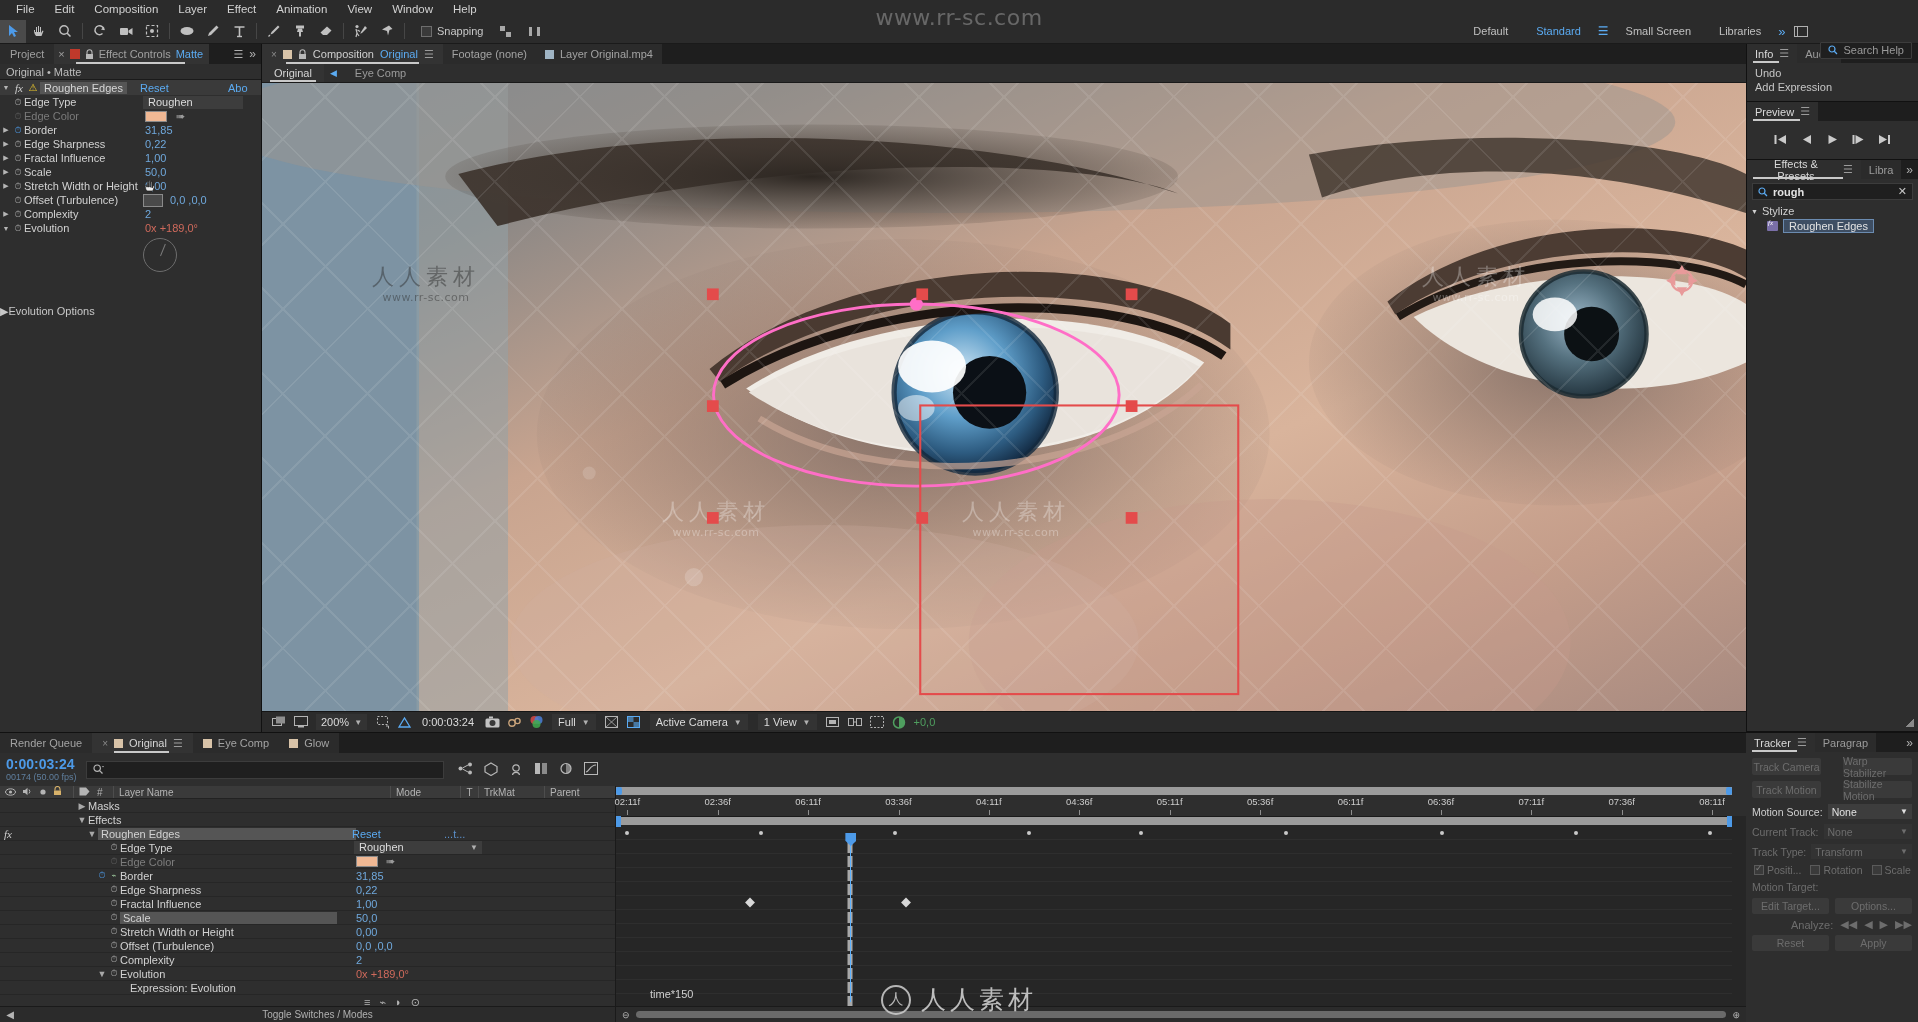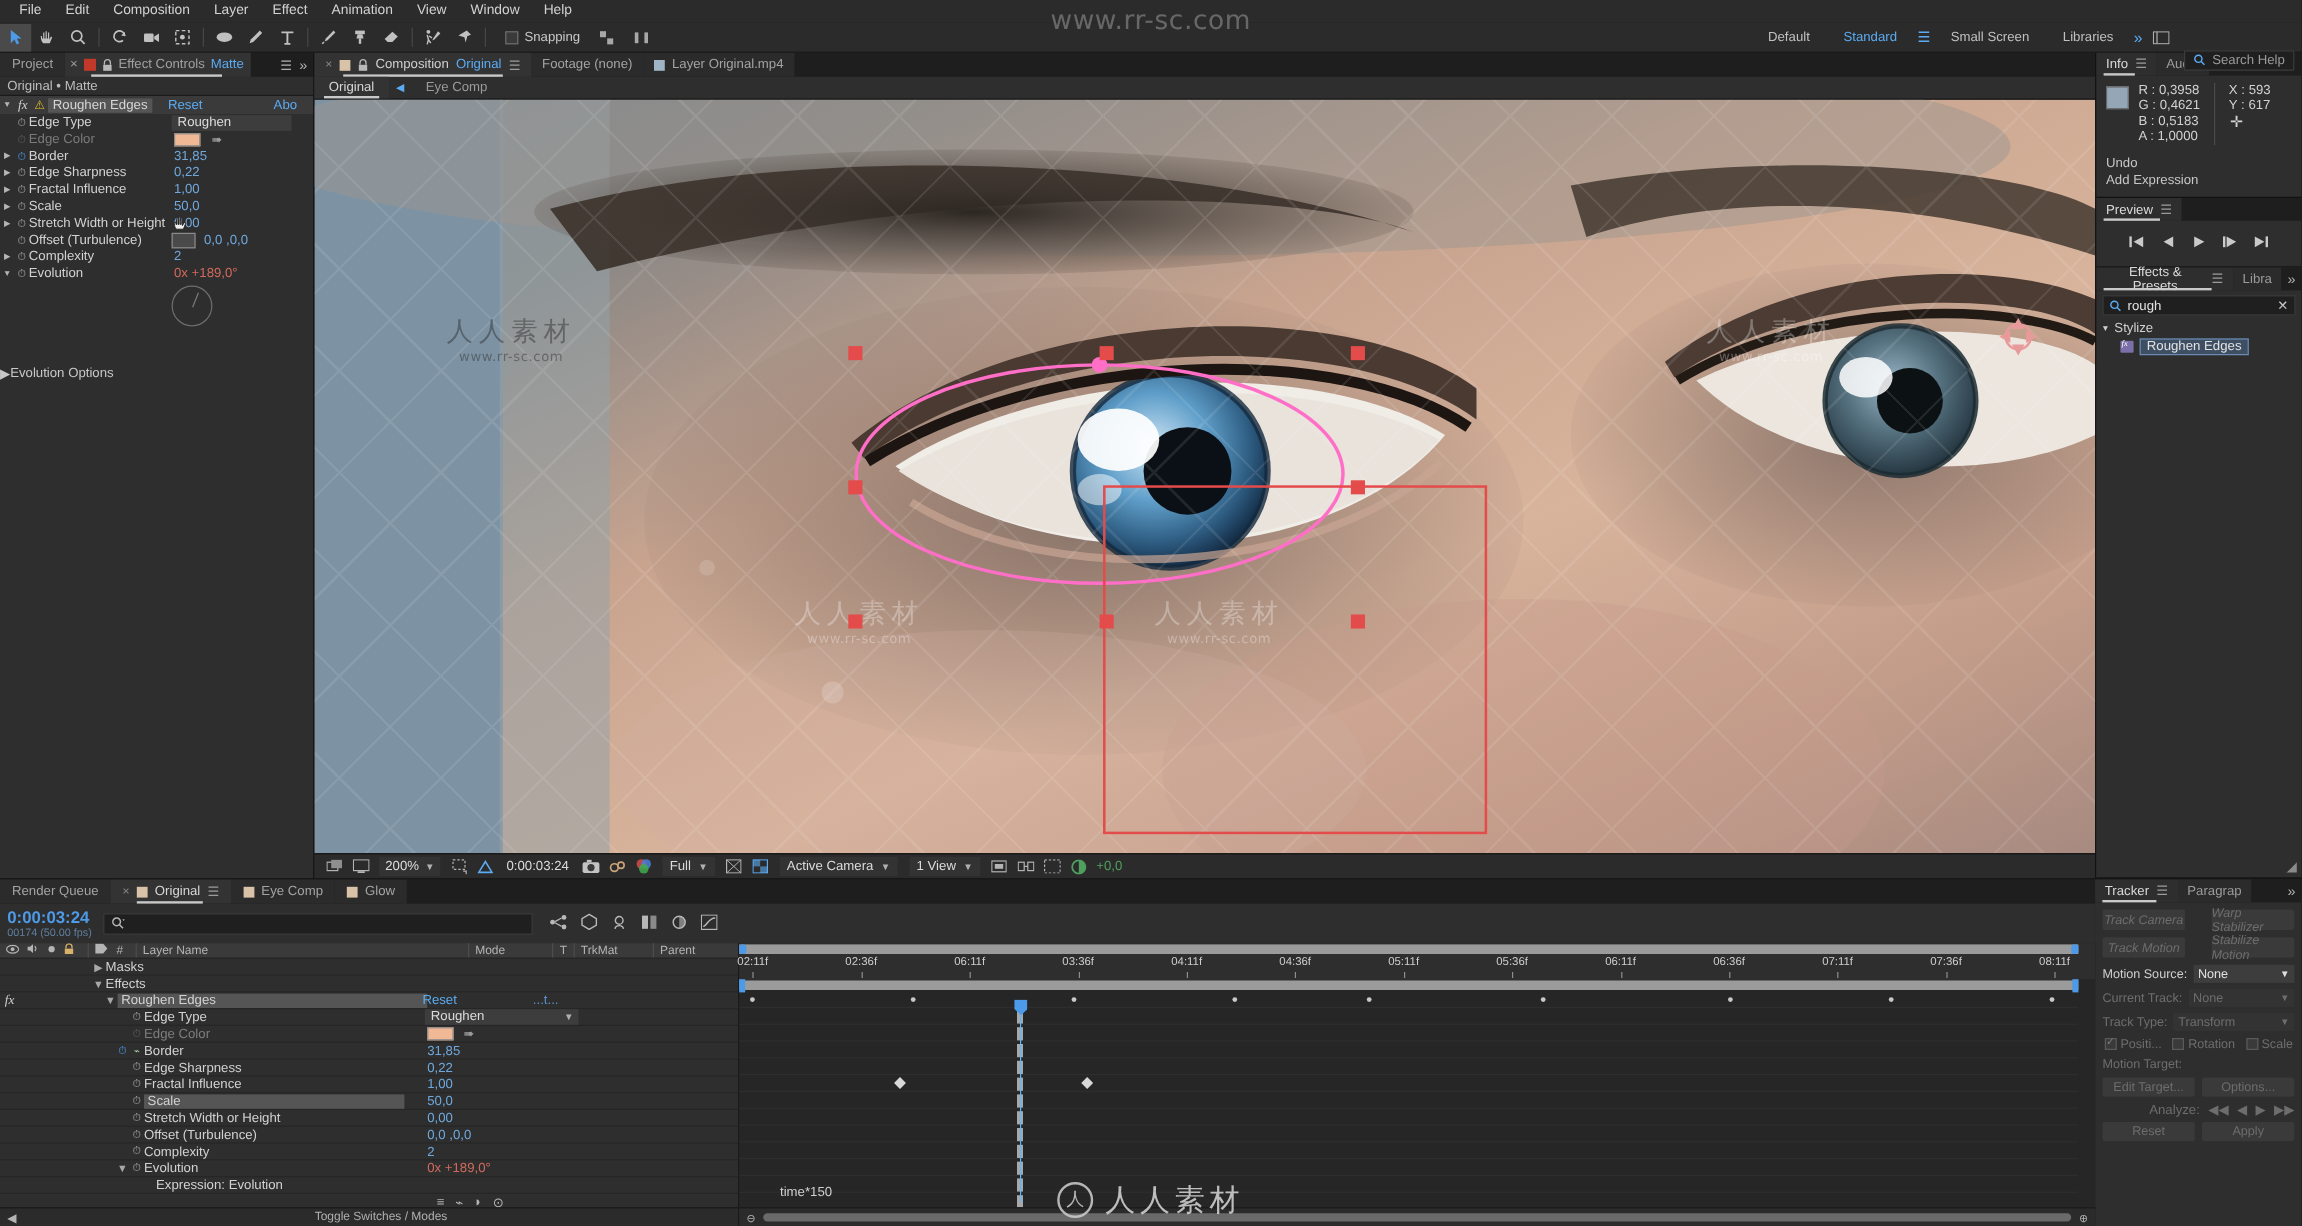--- a/index.html
+++ b/index.html
@@ -721,20 +721,6 @@
             <span>Audio</span>
           </div>
         </div>
-        <div class="info-body">
-          <div class="info-sw"></div>
-          <div class="info-rgb">
-            <div>R : 0,3958</div>
-            <div>G : 0,4621</div>
-            <div>B : 0,5183</div>
-            <div>A : 1,0000</div>
-          </div>
-          <div class="info-xy">
-            <div>X : 593</div>
-            <div>Y : 617</div>
-            <div class="info-plus">✛</div>
-          </div>
-        </div>
         <div class="info-undo">
           <div>Undo</div>
           <div>Add Expression</div>

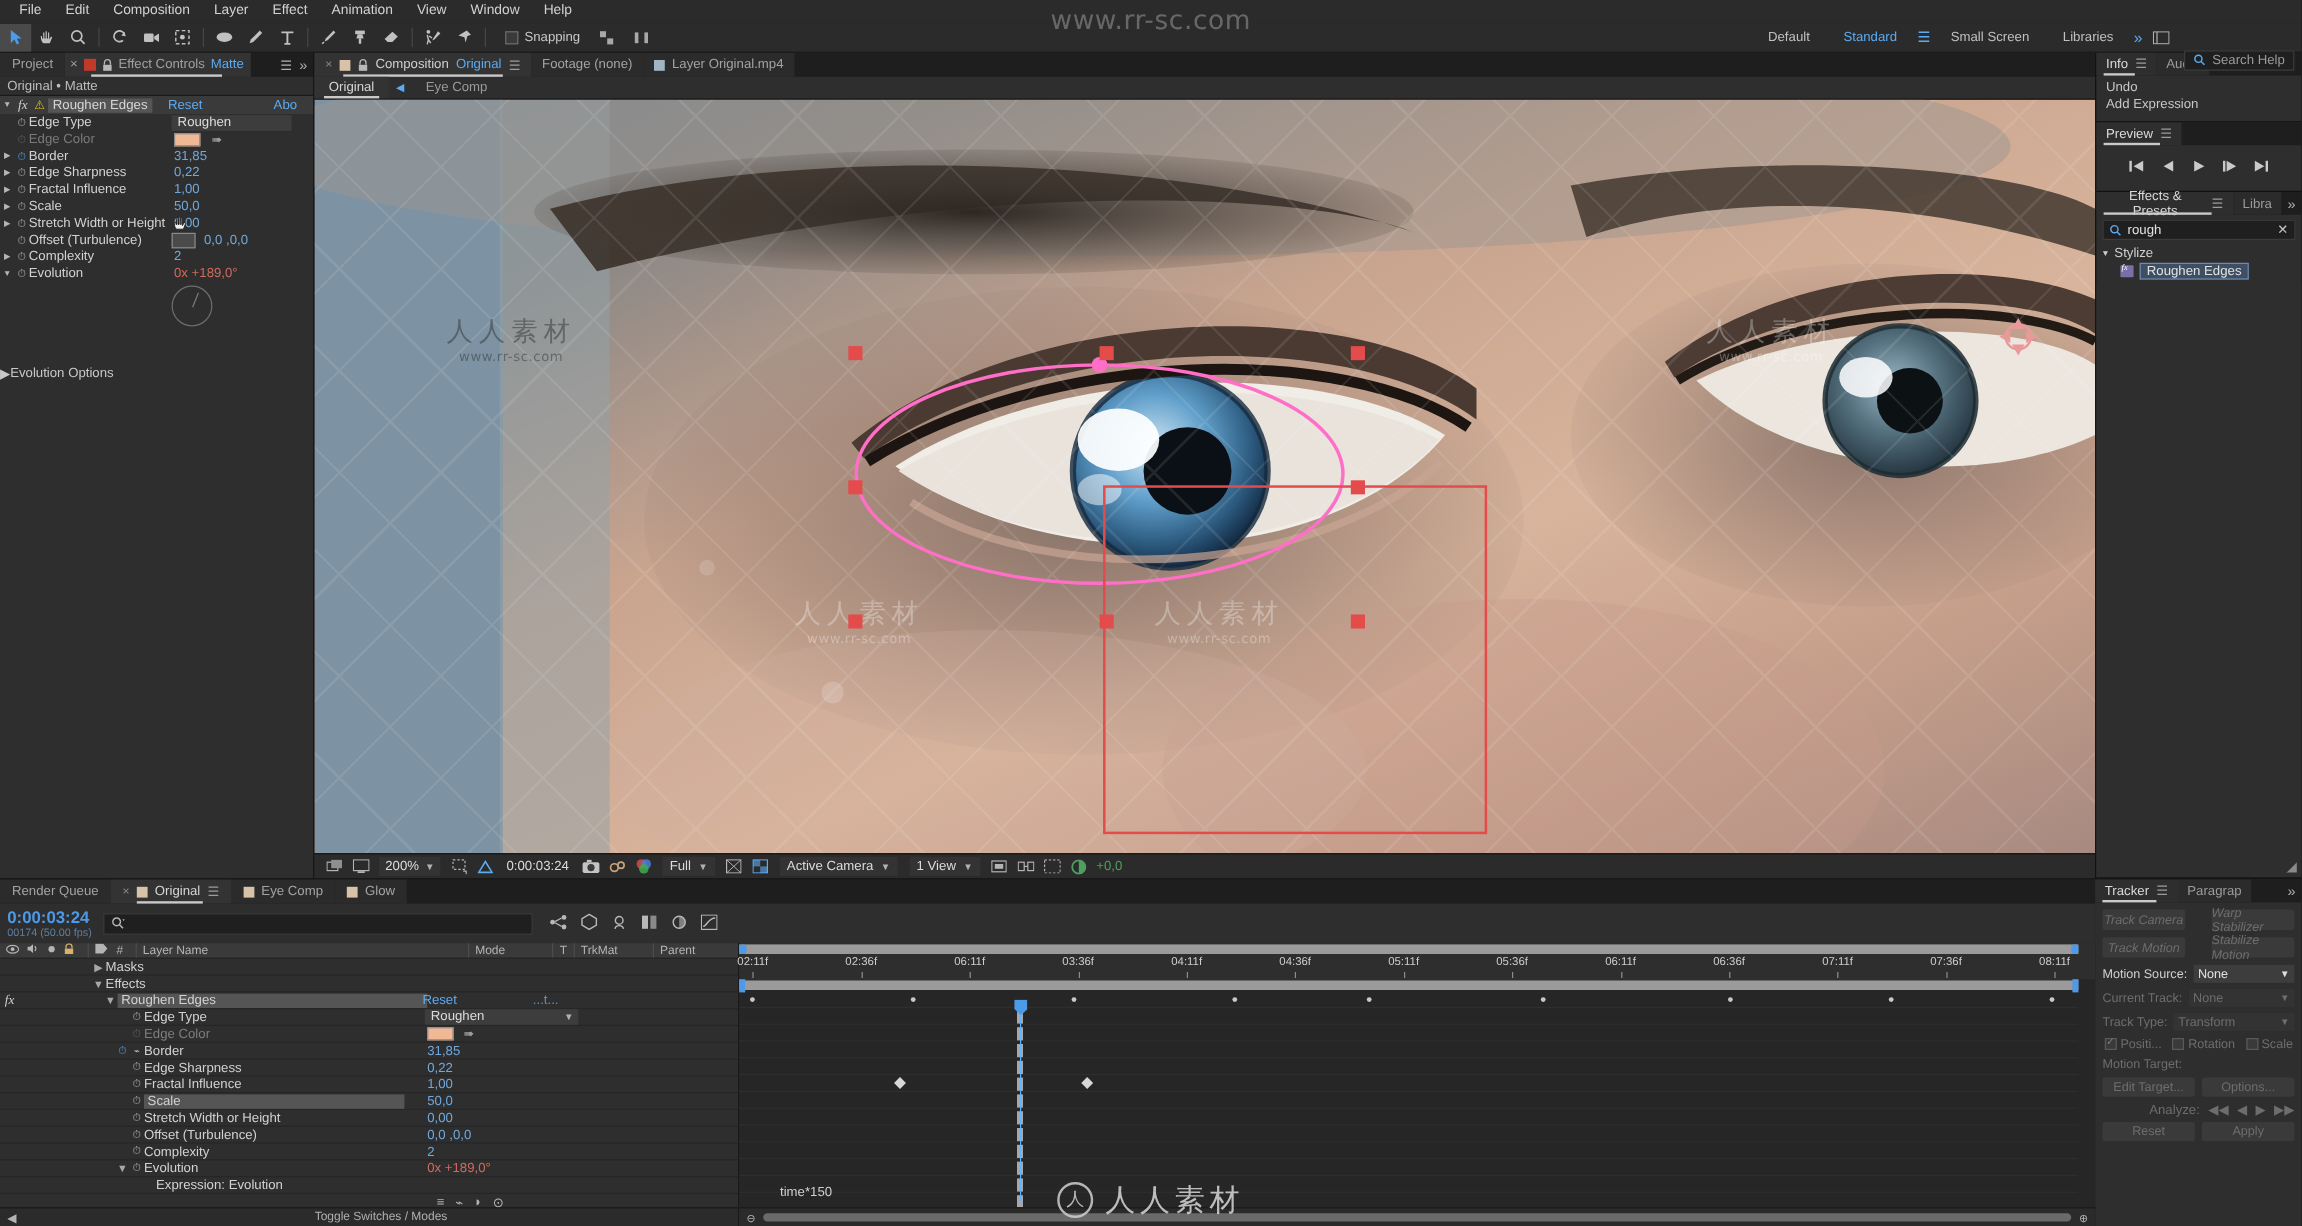--- a/index.html
+++ b/index.html
@@ -111,7 +111,7 @@
   .info-undo { padding:3px 8px 7px 8px; font-size:11px; line-height:14px; color:#c6c6c6;}
   .prev-body { height:38px; display:flex; align-items:center; justify-content:center; gap:13px; color:#cacaca;}
   .ep-search { margin:4px 5px 3px 5px; height:17px; background:#1f1f1f; border:1px solid #3c3c3c; display:flex; align-items:center; gap:5px; padding:0 5px; color:#e0e0e0;}
-  .ep-search .txt { flex:1; color:#e3e3e3;}
+  .ep-search .txt { flex:1; color:#e3e3e3;font-weight:bold;}
   .ep-tree { font-size:11px; padding:1px 0 4px 0; }
   .ep-tree .grp { display:flex; align-items:center; gap:4px; padding:1px 0 1px 4px; color:#d0d0d0;}
   .ep-tree .itm { display:flex; align-items:center; gap:5px; padding:1px 0 1px 20px; }

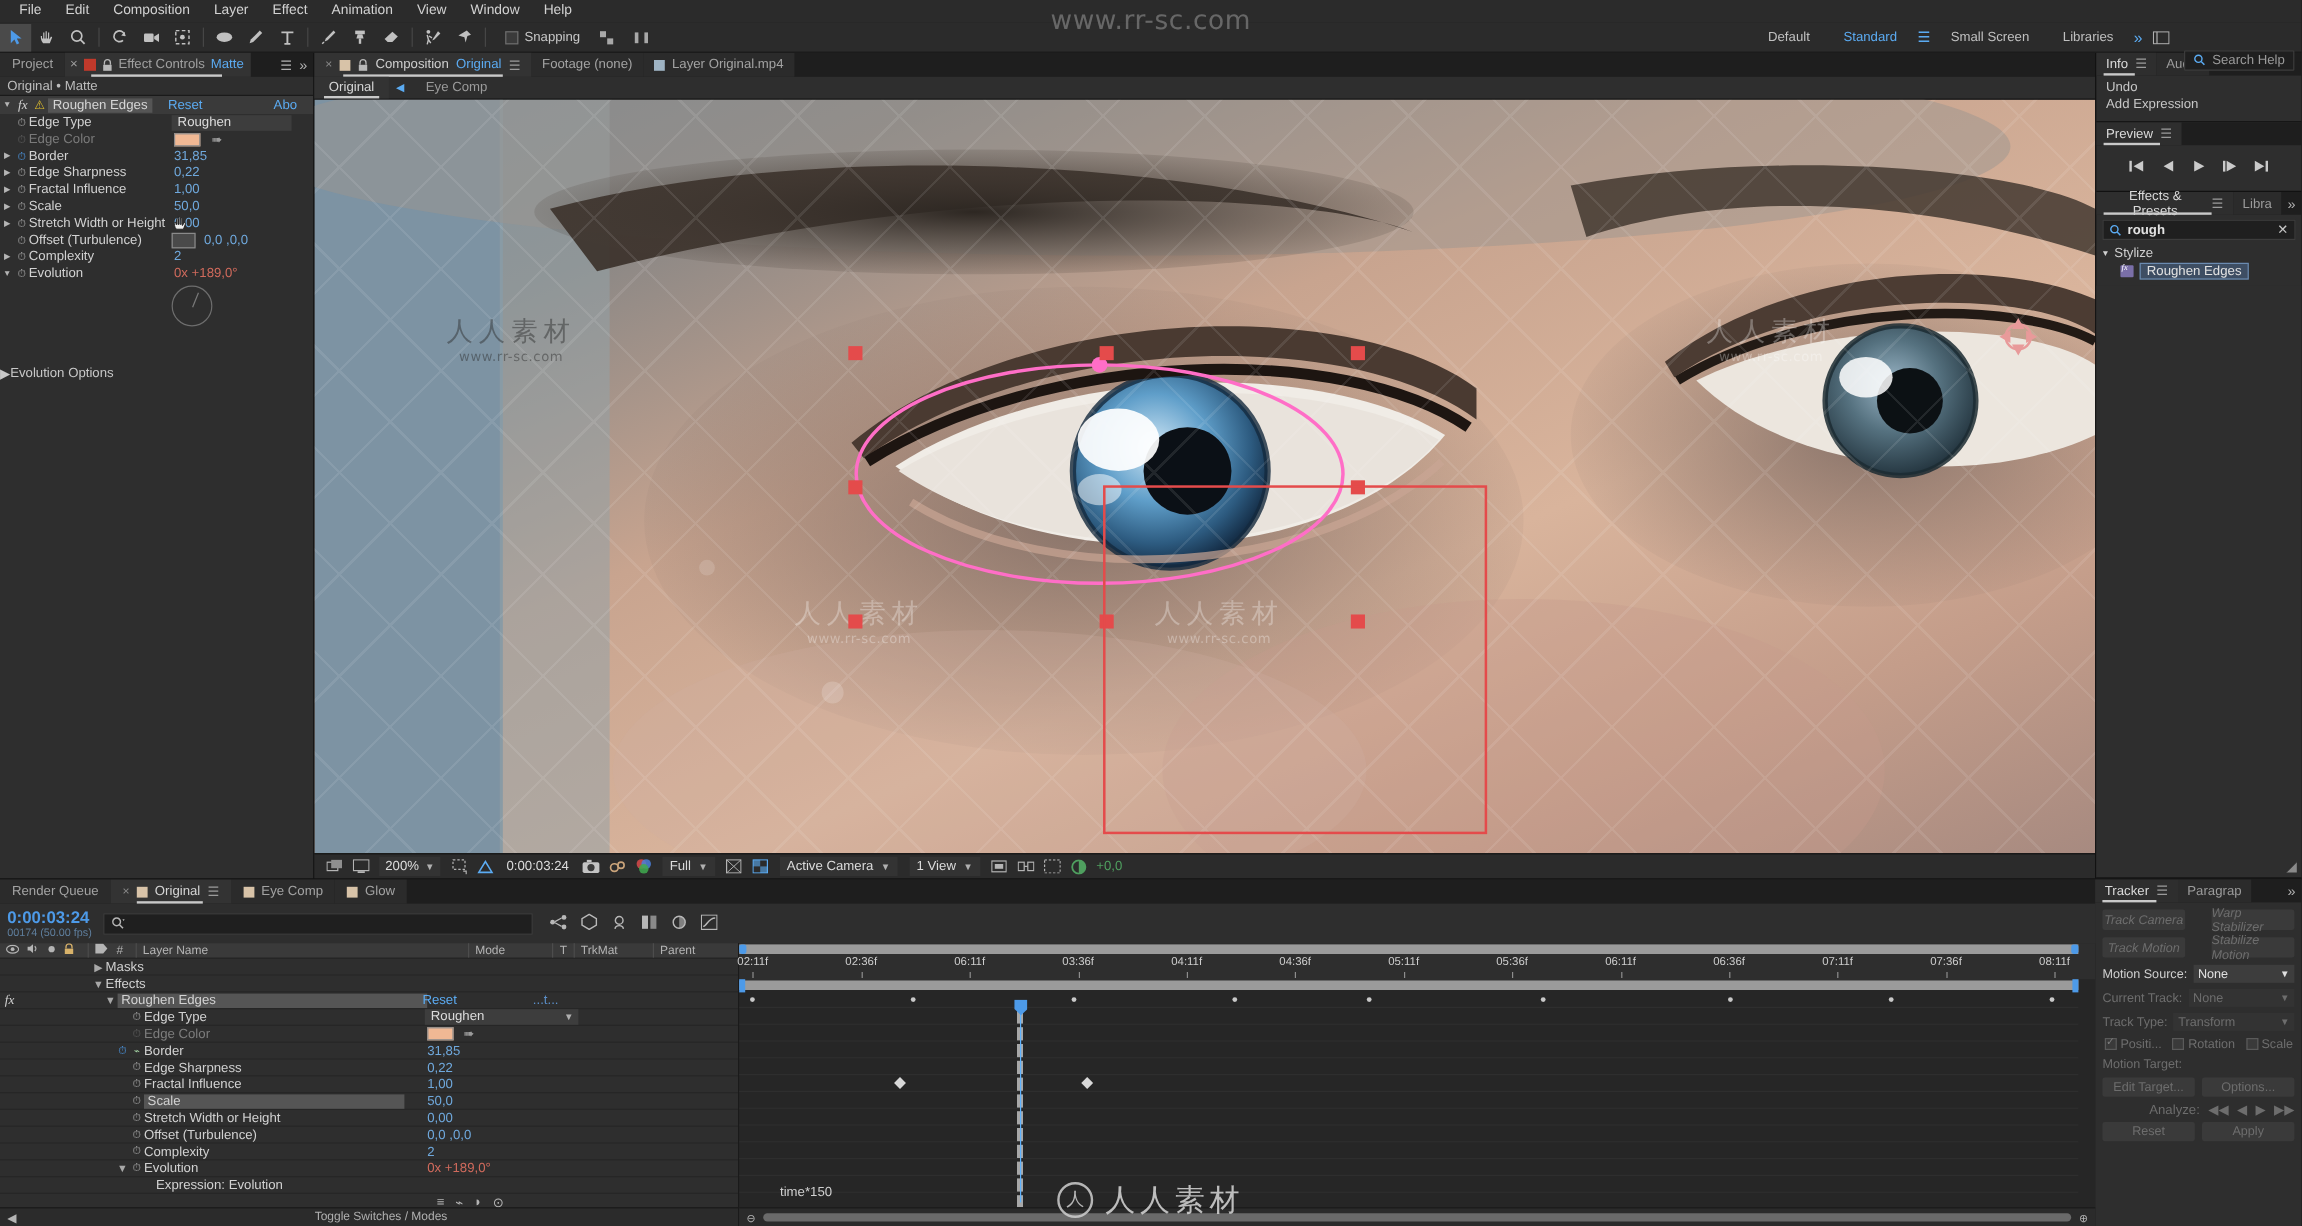--- a/index.html
+++ b/index.html
@@ -174,7 +174,7 @@
   
   .tracker { width:172px; background:#2e2e2e; display:flex; flex-direction:column;}
   .tk-body { padding:6px 6px; font-size:11px; }
-  .tk-btnrow { display:flex; gap:22px; margin-bottom:6px;font-style:italic;}
+  .tk-btnrow { display:flex; gap:22px; margin-bottom:6px;}
   .tk-btn { flex:1; height:17px; background:#3a3a3a; border-radius:2px; color:#6d6d6d; display:flex; align-items:center; justify-content:center; font-size:10.5px;}
   .tk-field { display:flex; align-items:center; gap:5px; margin-bottom:5px; }
   .tk-field .lb { color:#cfcfcf; white-space:nowrap; font-size:10.5px;}

